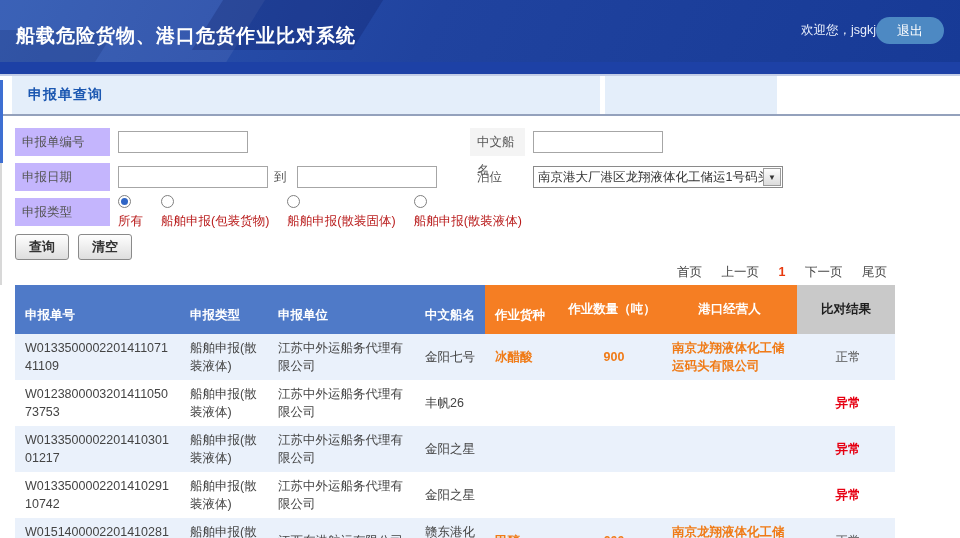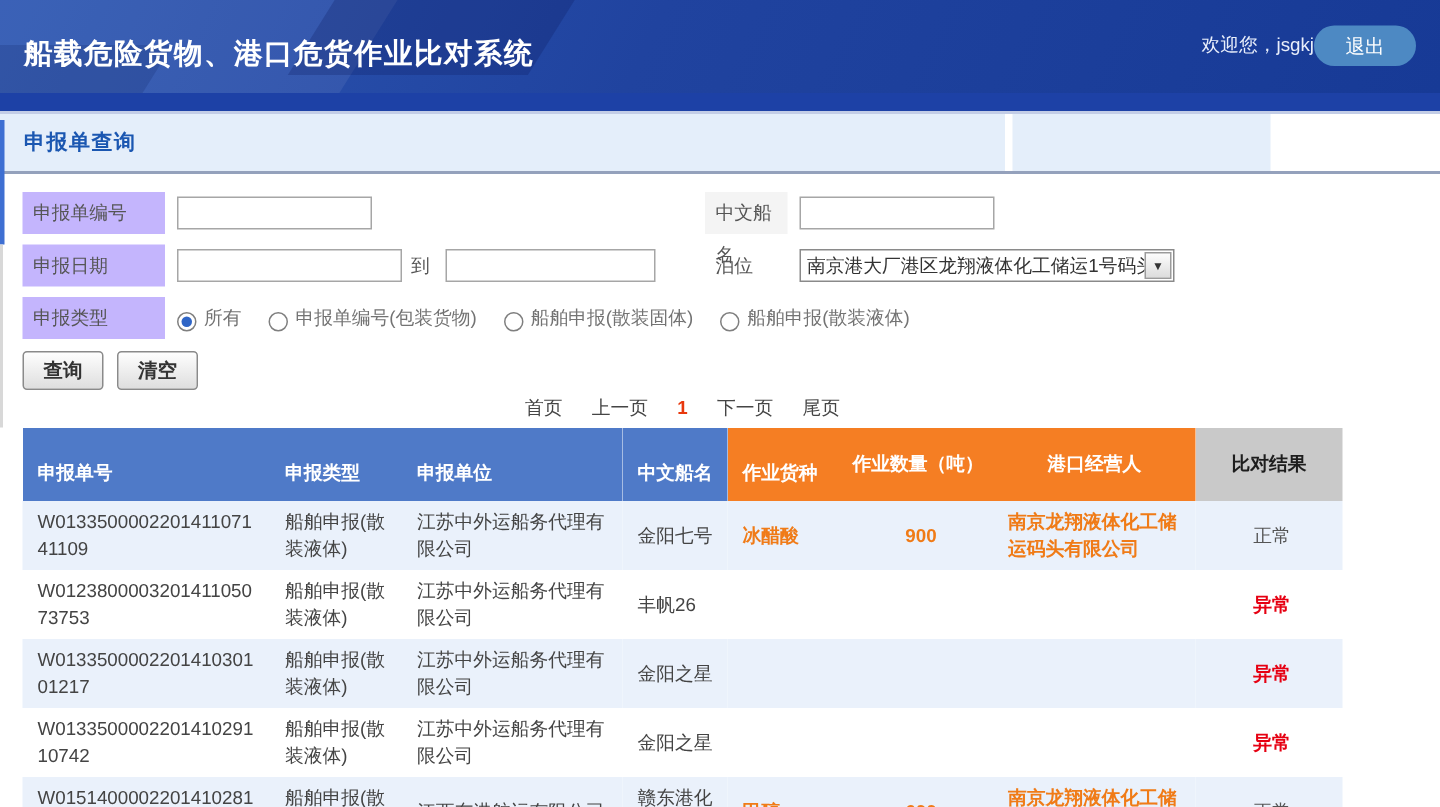--- a/index.html
+++ b/index.html
@@ -41,7 +41,7 @@
   
   .top-bar { height:14px; background:#1d41a6; border-bottom:2px solid #c3cde6; }
   .tabs-row { height:40px; background:#fff; border-bottom:2px solid #94a1bc; display:flex; }
-  .tab-main { width:670px; background:#e4eefa; display:flex; align-items:center; }
+  .tab-main { margin-left:12px; width:588px; background:#e4eefa; display:flex; align-items:center; }
   .section-title { color:#1b57b1; font-weight:bold; font-size:14px; padding-left:16px; letter-spacing:1px; }
   .tab-side { margin-left:5px; width:172px; background:#e4eefa; }
 

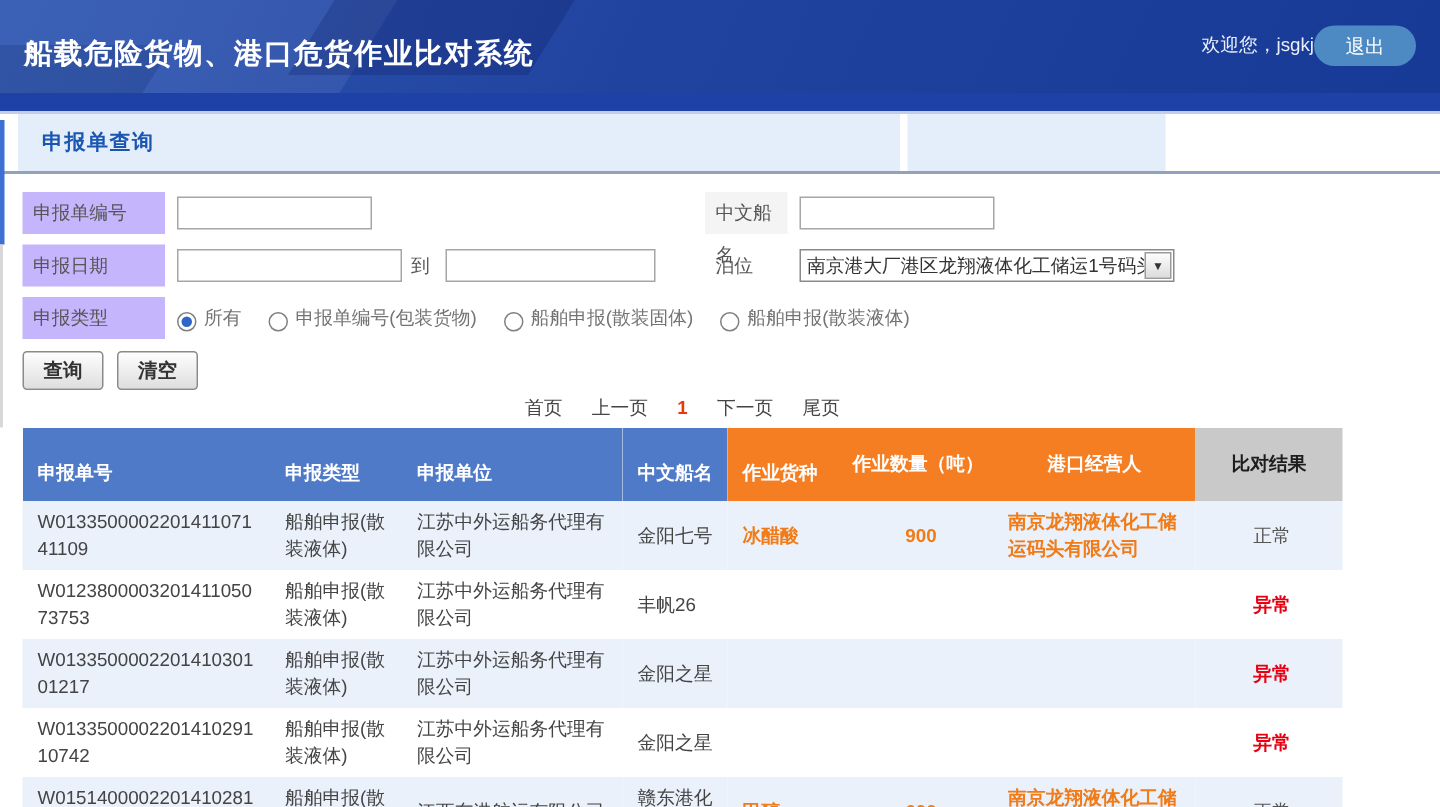--- a/index.html
+++ b/index.html
@@ -81,7 +81,7 @@
 
   
   .radio-group { display:flex; align-items:center; margin-left:8px; gap:18px; }
-  .radio-item { display:flex; align-items:flex-end; gap:5px; cursor:pointer; font-size:12.5px; color:#737373; }
+  .radio-item { display:flex; align-items:flex-start; gap:5px; cursor:pointer; font-size:12.5px; color:#b91c1c;flex-direction:column; }
   .radio-circle {
     width:13px; height:13px; border:1px solid #7f7f7f; border-radius:50%; background:#fff;
     display:inline-flex; align-items:center; justify-content:center; flex:0 0 auto;

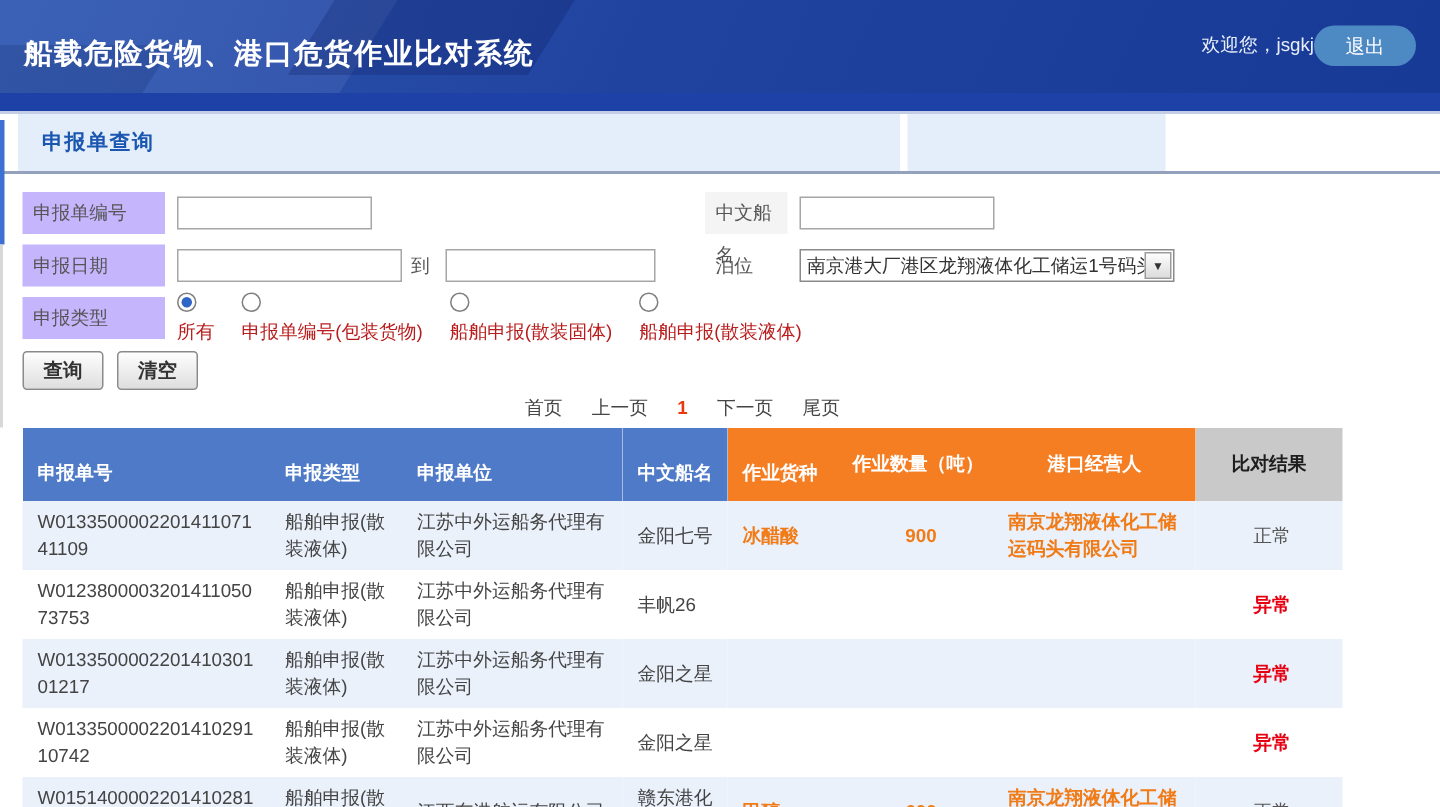--- a/index.html
+++ b/index.html
@@ -177,7 +177,7 @@
         </span>
         <span class="radio-item">
           <span class="radio-circle"></span>
-          <span>申报单编号(包装货物)</span>
+          <span>船舶申报(包装货物)</span>
         </span>
         <span class="radio-item">
           <span class="radio-circle"></span>

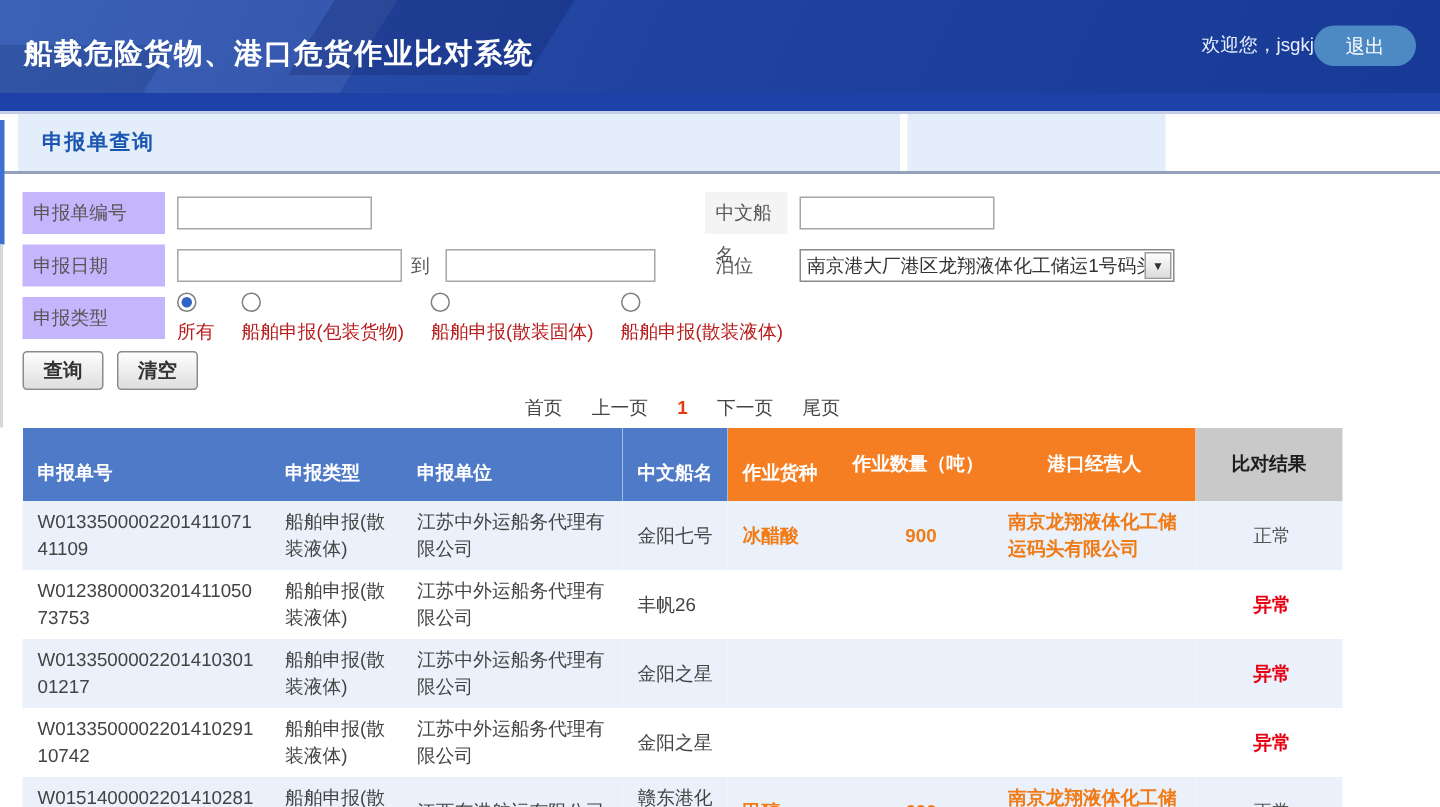--- a/index.html
+++ b/index.html
@@ -98,7 +98,7 @@
   }
 
   
-  .pagination { width:880px; margin:4px 0 2px 15px; text-align:center; font-size:12.5px; color:#454545; height:19px; }
+  .pagination { width:880px; margin:4px 0 2px 15px; text-align:right; font-size:12.5px; color:#454545; height:19px; }
   .page-link { margin:0 8px; cursor:pointer; color:#454545; text-decoration:none; }
   .page-current { color:#e8380d; font-weight:bold; margin:0 8px; }
 

